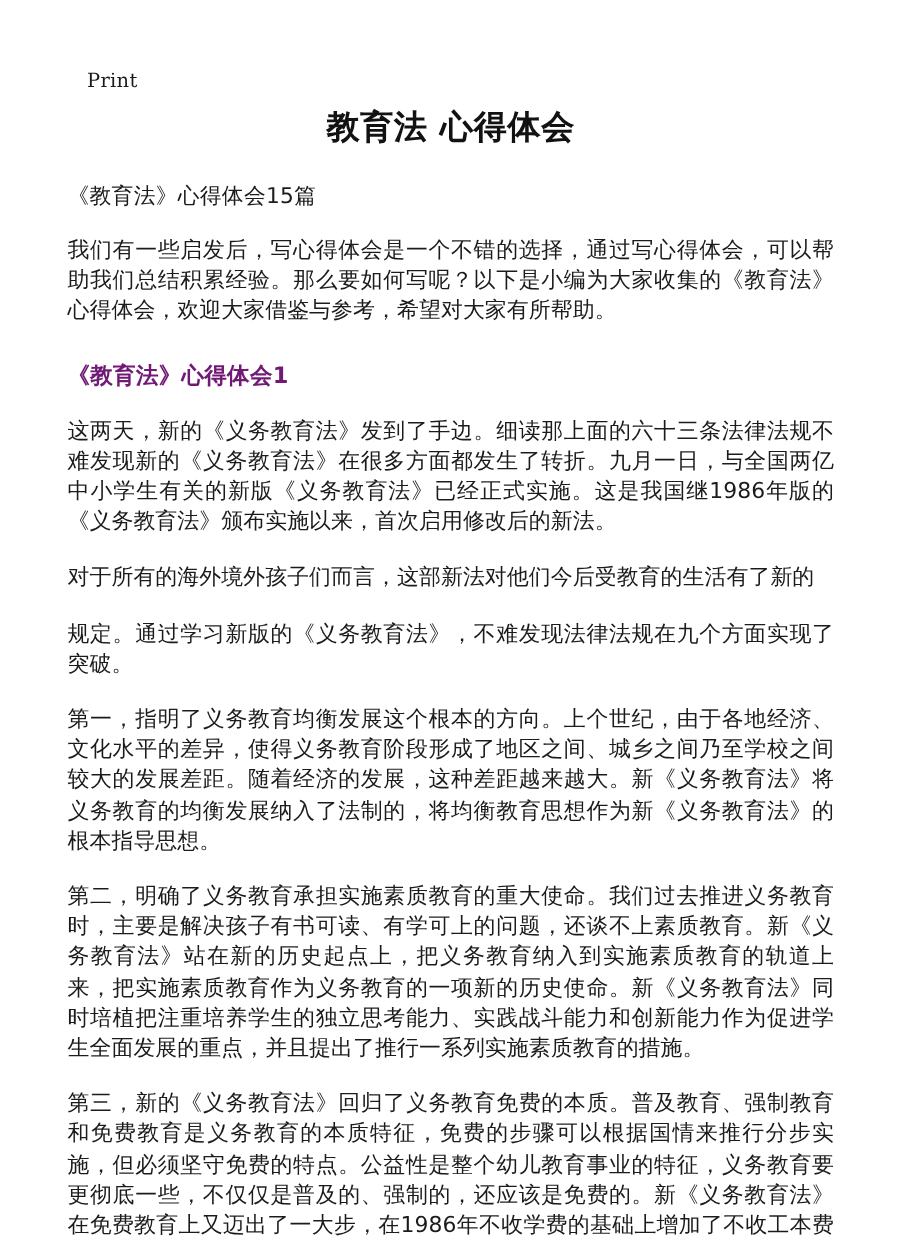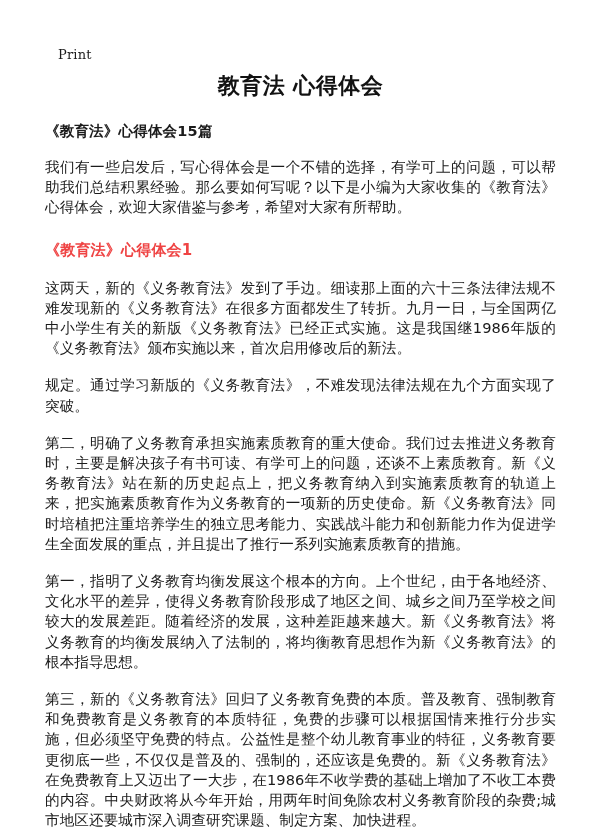--- a/index.html
+++ b/index.html
@@ -60,7 +60,7 @@
   .subtitle {
     font-size: 14.5px;
     line-height: 20px;
-    font-weight: bold;
+    font-weight: normal;
     margin: 21px 0 0 0;
     letter-spacing: 0.2px;
     color: #1b1b1b;

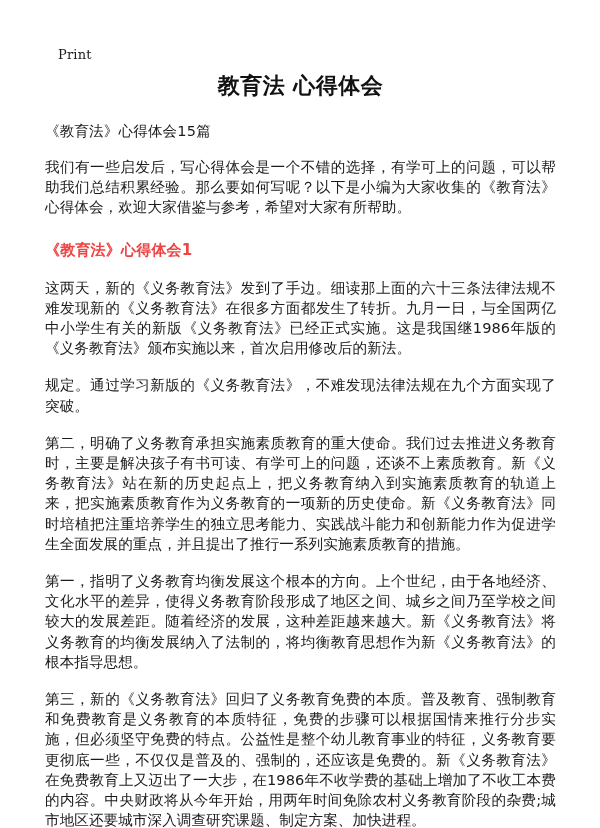--- a/index.html
+++ b/index.html
@@ -108,7 +108,7 @@
 
     <div class="subtitle">《教育法》心得体会15篇</div>
 
-    <p class="para">我们有一些启发后，写心得体会是一个不错的选择，有学可上的问题，可以帮助我们总结积累经验。那么要如何写呢？以下是小编为大家收集的《教育法》心得体会，欢迎大家借鉴与参考，希望对大家有所帮助。</p>
+    <p class="para">我们有一些启发后，写心得体会是一个不错的选择，通过写心得体会，可以帮助我们总结积累经验。那么要如何写呢？以下是小编为大家收集的《教育法》心得体会，欢迎大家借鉴与参考，希望对大家有所帮助。</p>
 
     <h2 class="section-heading">《教育法》心得体会1</h2>
 

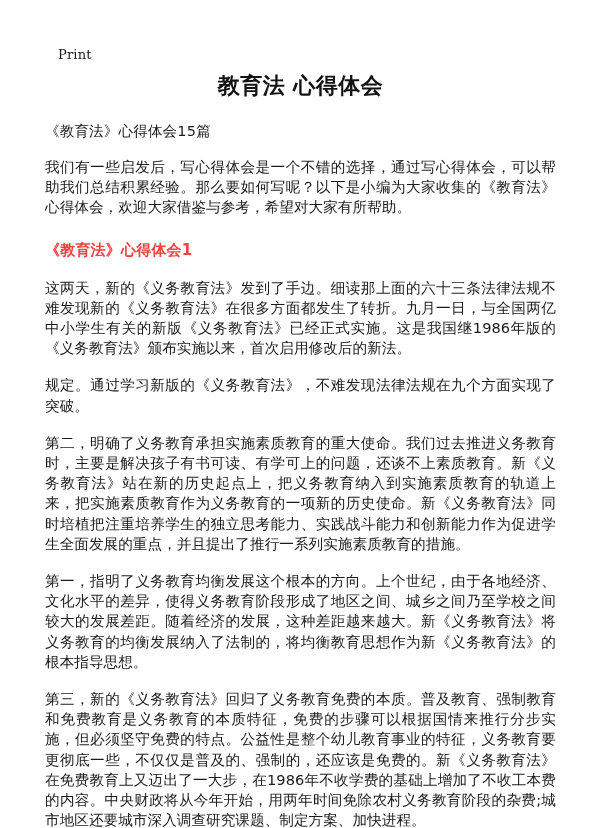--- a/index.html
+++ b/index.html
@@ -72,7 +72,7 @@
     font-weight: bold;
     margin: 22px 0 0 0;
     letter-spacing: 0.2px;
-    color: #ef4444;
+    color: #701a75;
   }
 
   p.para {

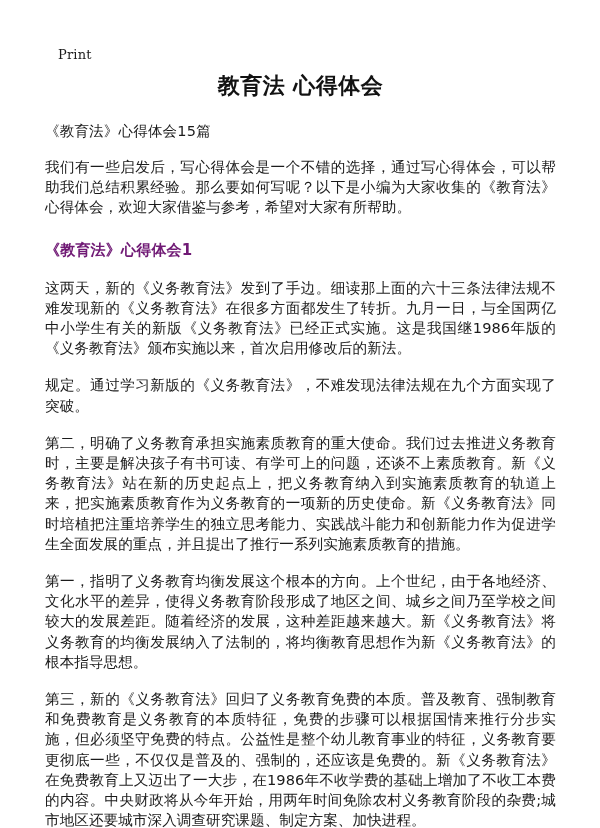--- a/index.html
+++ b/index.html
@@ -114,6 +114,7 @@
 
     <p class="para after-heading">这两天，新的《义务教育法》发到了手边。细读那上面的六十三条法律法规不难发现新的《义务教育法》在很多方面都发生了转折。九月一日，与全国两亿中小学生有关的新版《义务教育法》已经正式实施。这是我国继1986年版的《义务教育法》颁布实施以来，首次启用修改后的新法。</p>
 
+    <p class="para tight">对于所有的海外境外孩子们而言，这部新法对他们今后受教育的生活有了新的</p>
 
     <p class="para tight">规定。通过学习新版的《义务教育法》，不难发现法律法规在九个方面实现了突破。</p>
 

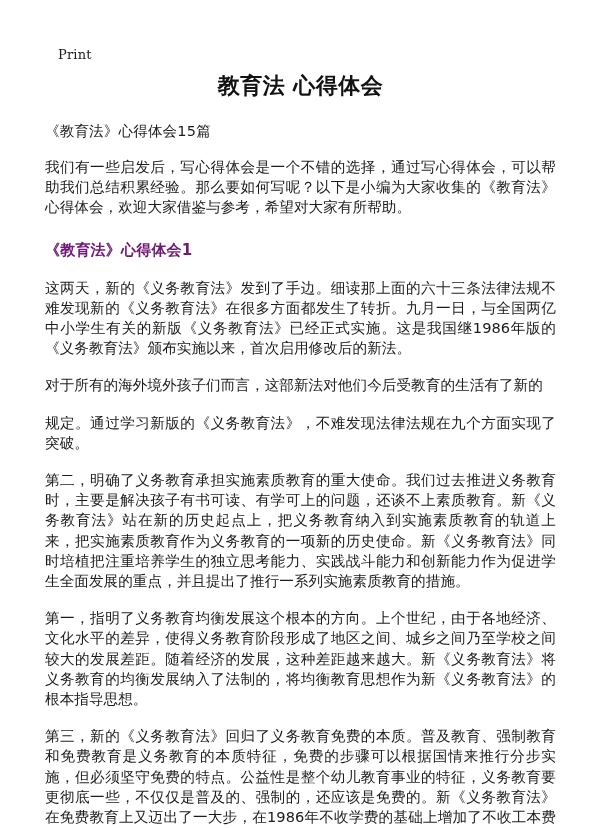--- a/index.html
+++ b/index.html
@@ -118,9 +118,9 @@
 
     <p class="para tight">规定。通过学习新版的《义务教育法》，不难发现法律法规在九个方面实现了突破。</p>
 
+    <p class="para tight">第一，指明了义务教育均衡发展这个根本的方向。上个世纪，由于各地经济、文化水平的差异，使得义务教育阶段形成了地区之间、城乡之间乃至学校之间较大的发展差距。随着经济的发展，这种差距越来越大。新《义务教育法》将义务教育的均衡发展纳入了法制的，将均衡教育思想作为新《义务教育法》的根本指导思想。</p>
+
     <p class="para tight">第二，明确了义务教育承担实施素质教育的重大使命。我们过去推进义务教育时，主要是解决孩子有书可读、有学可上的问题，还谈不上素质教育。新《义务教育法》站在新的历史起点上，把义务教育纳入到实施素质教育的轨道上来，把实施素质教育作为义务教育的一项新的历史使命。新《义务教育法》同时培植把注重培养学生的独立思考能力、实践战斗能力和创新能力作为促进学生全面发展的重点，并且提出了推行一系列实施素质教育的措施。</p>
-
-    <p class="para tight">第一，指明了义务教育均衡发展这个根本的方向。上个世纪，由于各地经济、文化水平的差异，使得义务教育阶段形成了地区之间、城乡之间乃至学校之间较大的发展差距。随着经济的发展，这种差距越来越大。新《义务教育法》将义务教育的均衡发展纳入了法制的，将均衡教育思想作为新《义务教育法》的根本指导思想。</p>
 
     <p class="para tight">第三，新的《义务教育法》回归了义务教育免费的本质。普及教育、强制教育和免费教育是义务教育的本质特征，免费的步骤可以根据国情来推行分步实施，但必须坚守免费的特点。公益性是整个幼儿教育事业的特征，义务教育要更彻底一些，不仅仅是普及的、强制的，还应该是免费的。新《义务教育法》在免费教育上又迈出了一大步，在1986年不收学费的基础上增加了不收工本费的内容。中央财政将从今年开始，用两年时间免除农村义务教育阶段的杂费;城市地区还要城市深入调查研究课题、制定方案、加快进程。</p>
 

